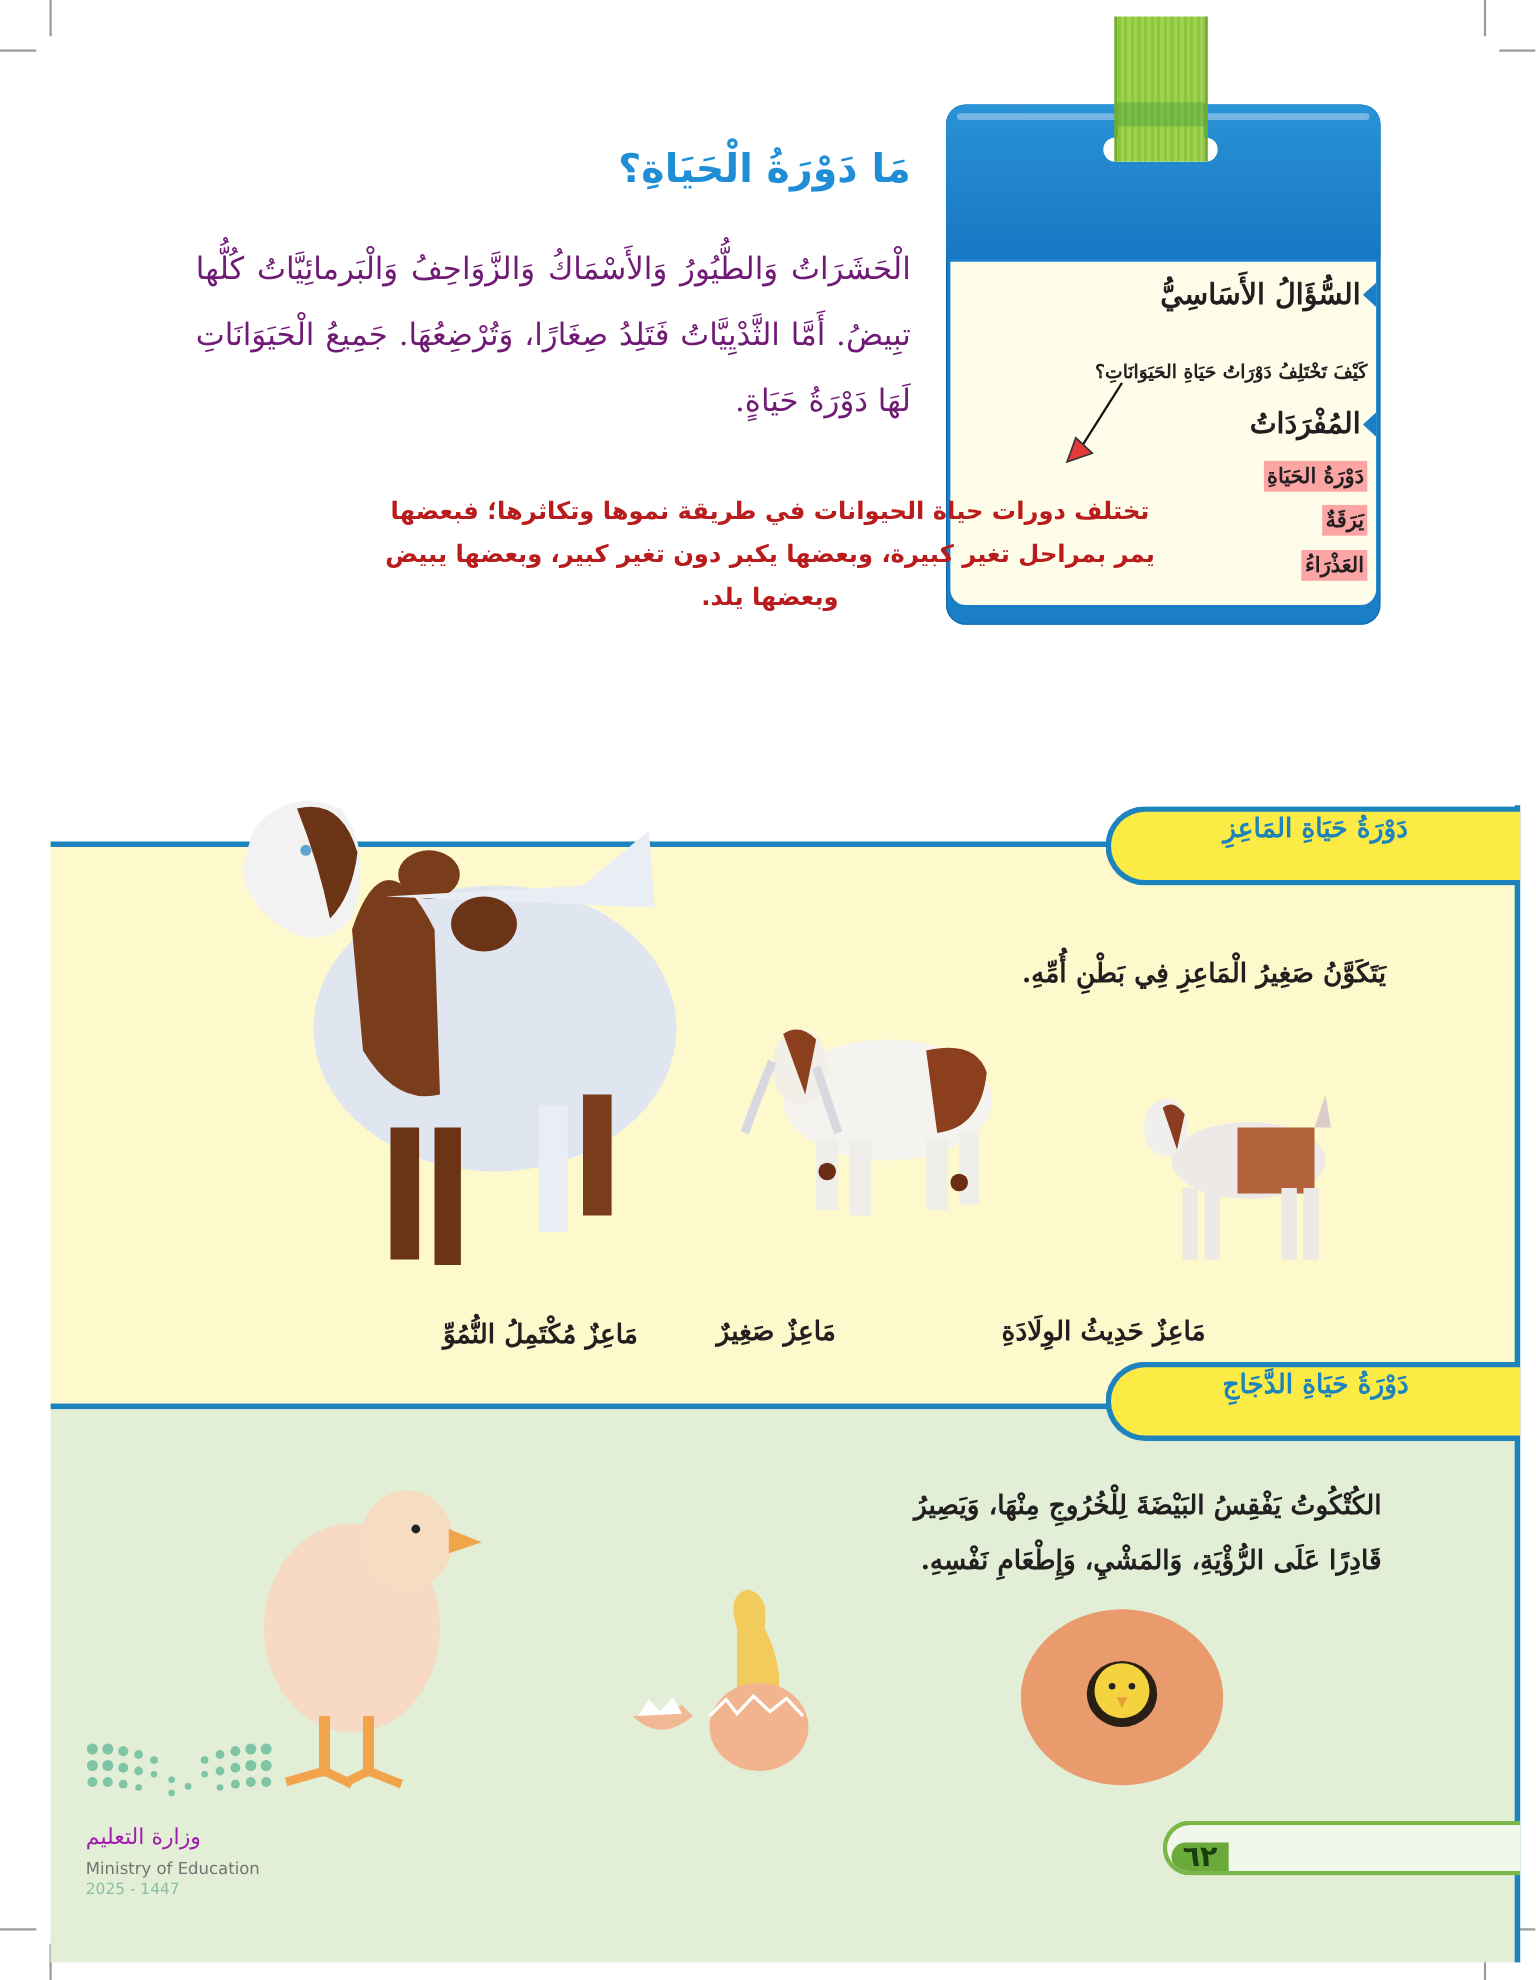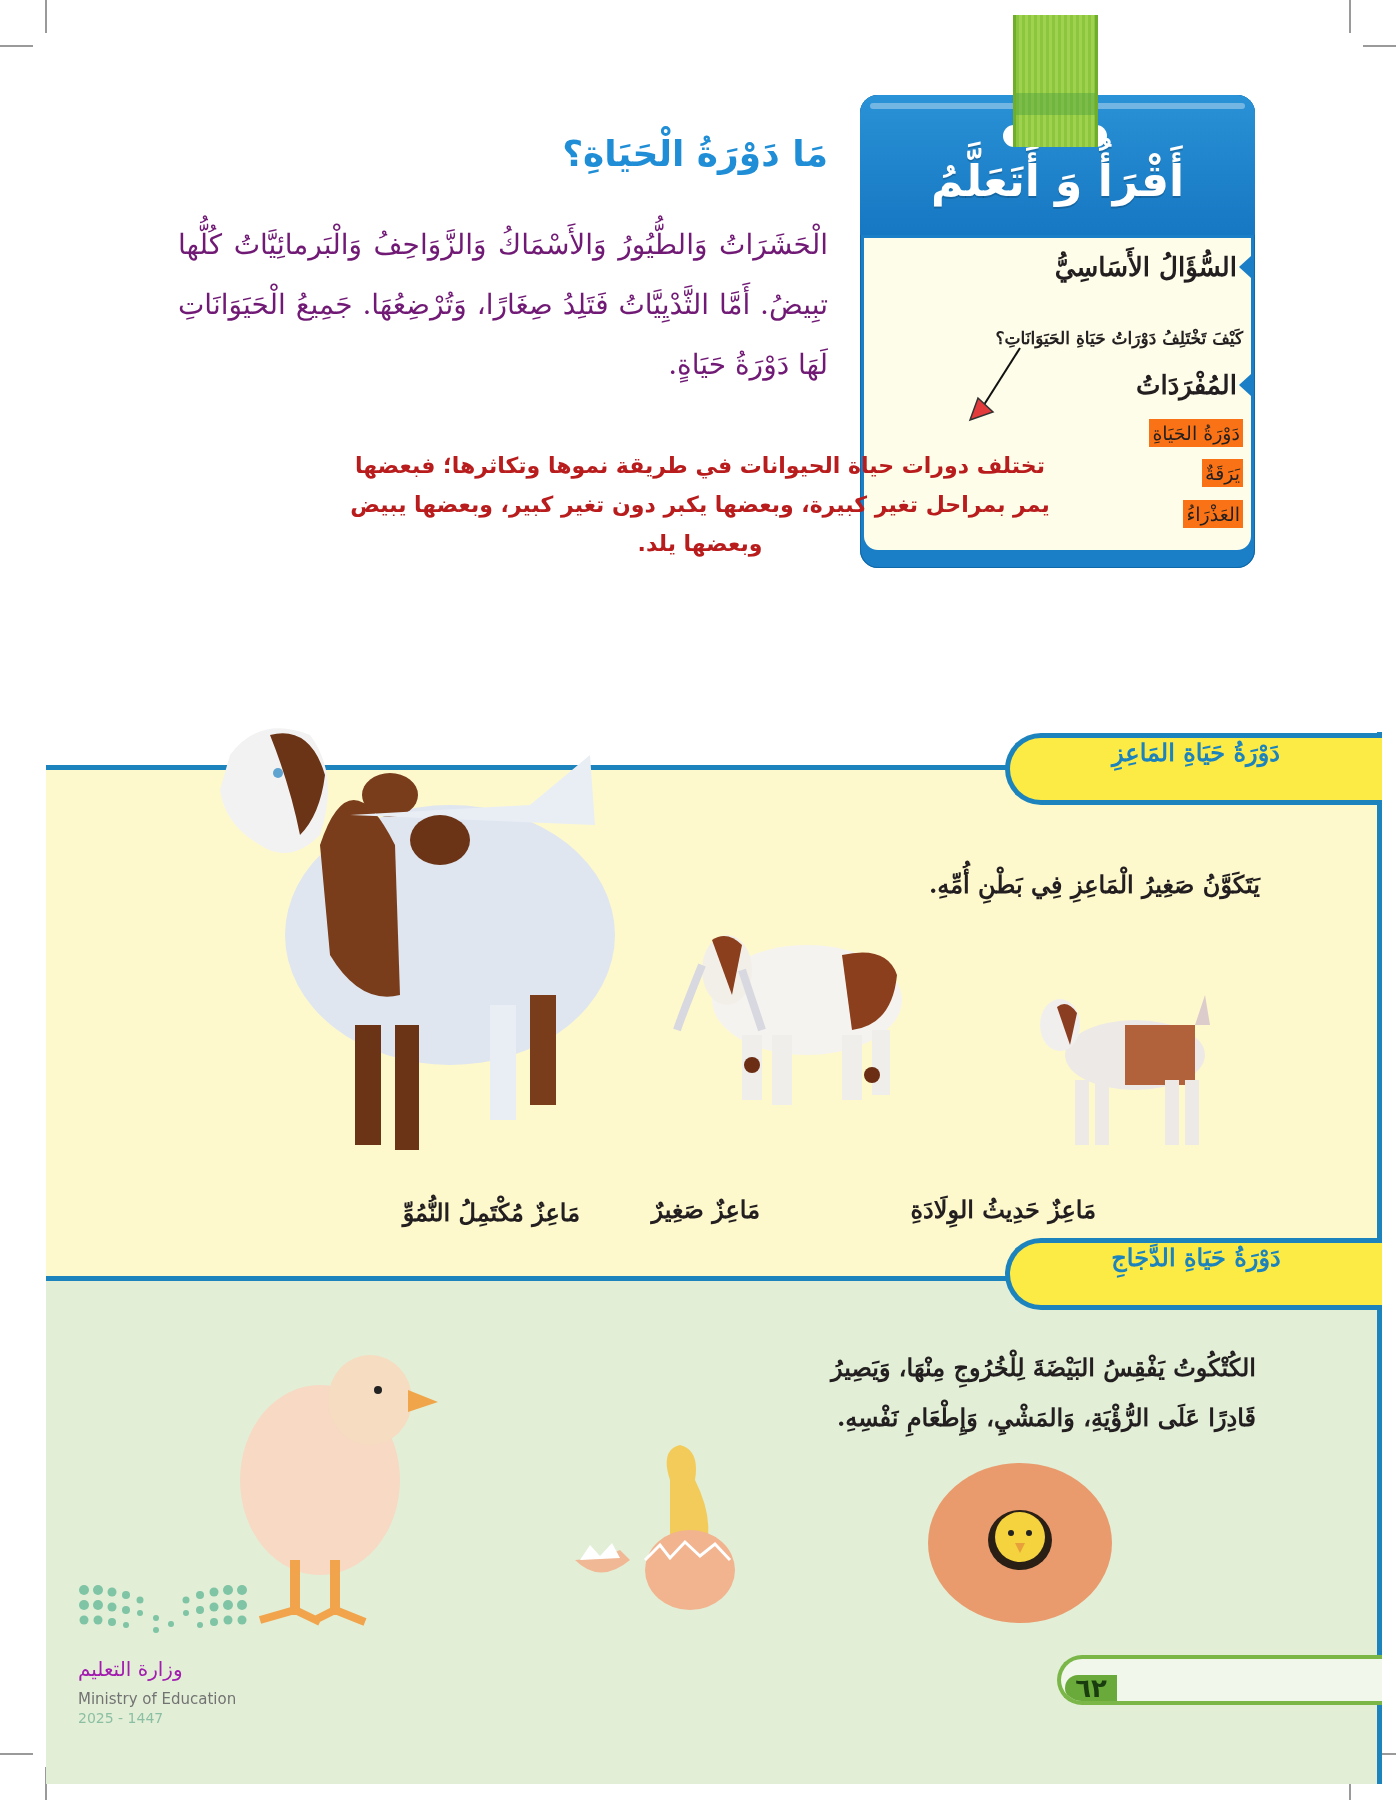--- a/index.html
+++ b/index.html
@@ -69,7 +69,6 @@
 <div class="card">
   <div class="card-head">
     <div class="card-slot"></div>
-    <div class="card-title">أَقْرَأُ وَ أَتَعَلَّمُ</div>
   </div>
   <div class="card-body">
     <div class="sec-head" style="top:14px;">

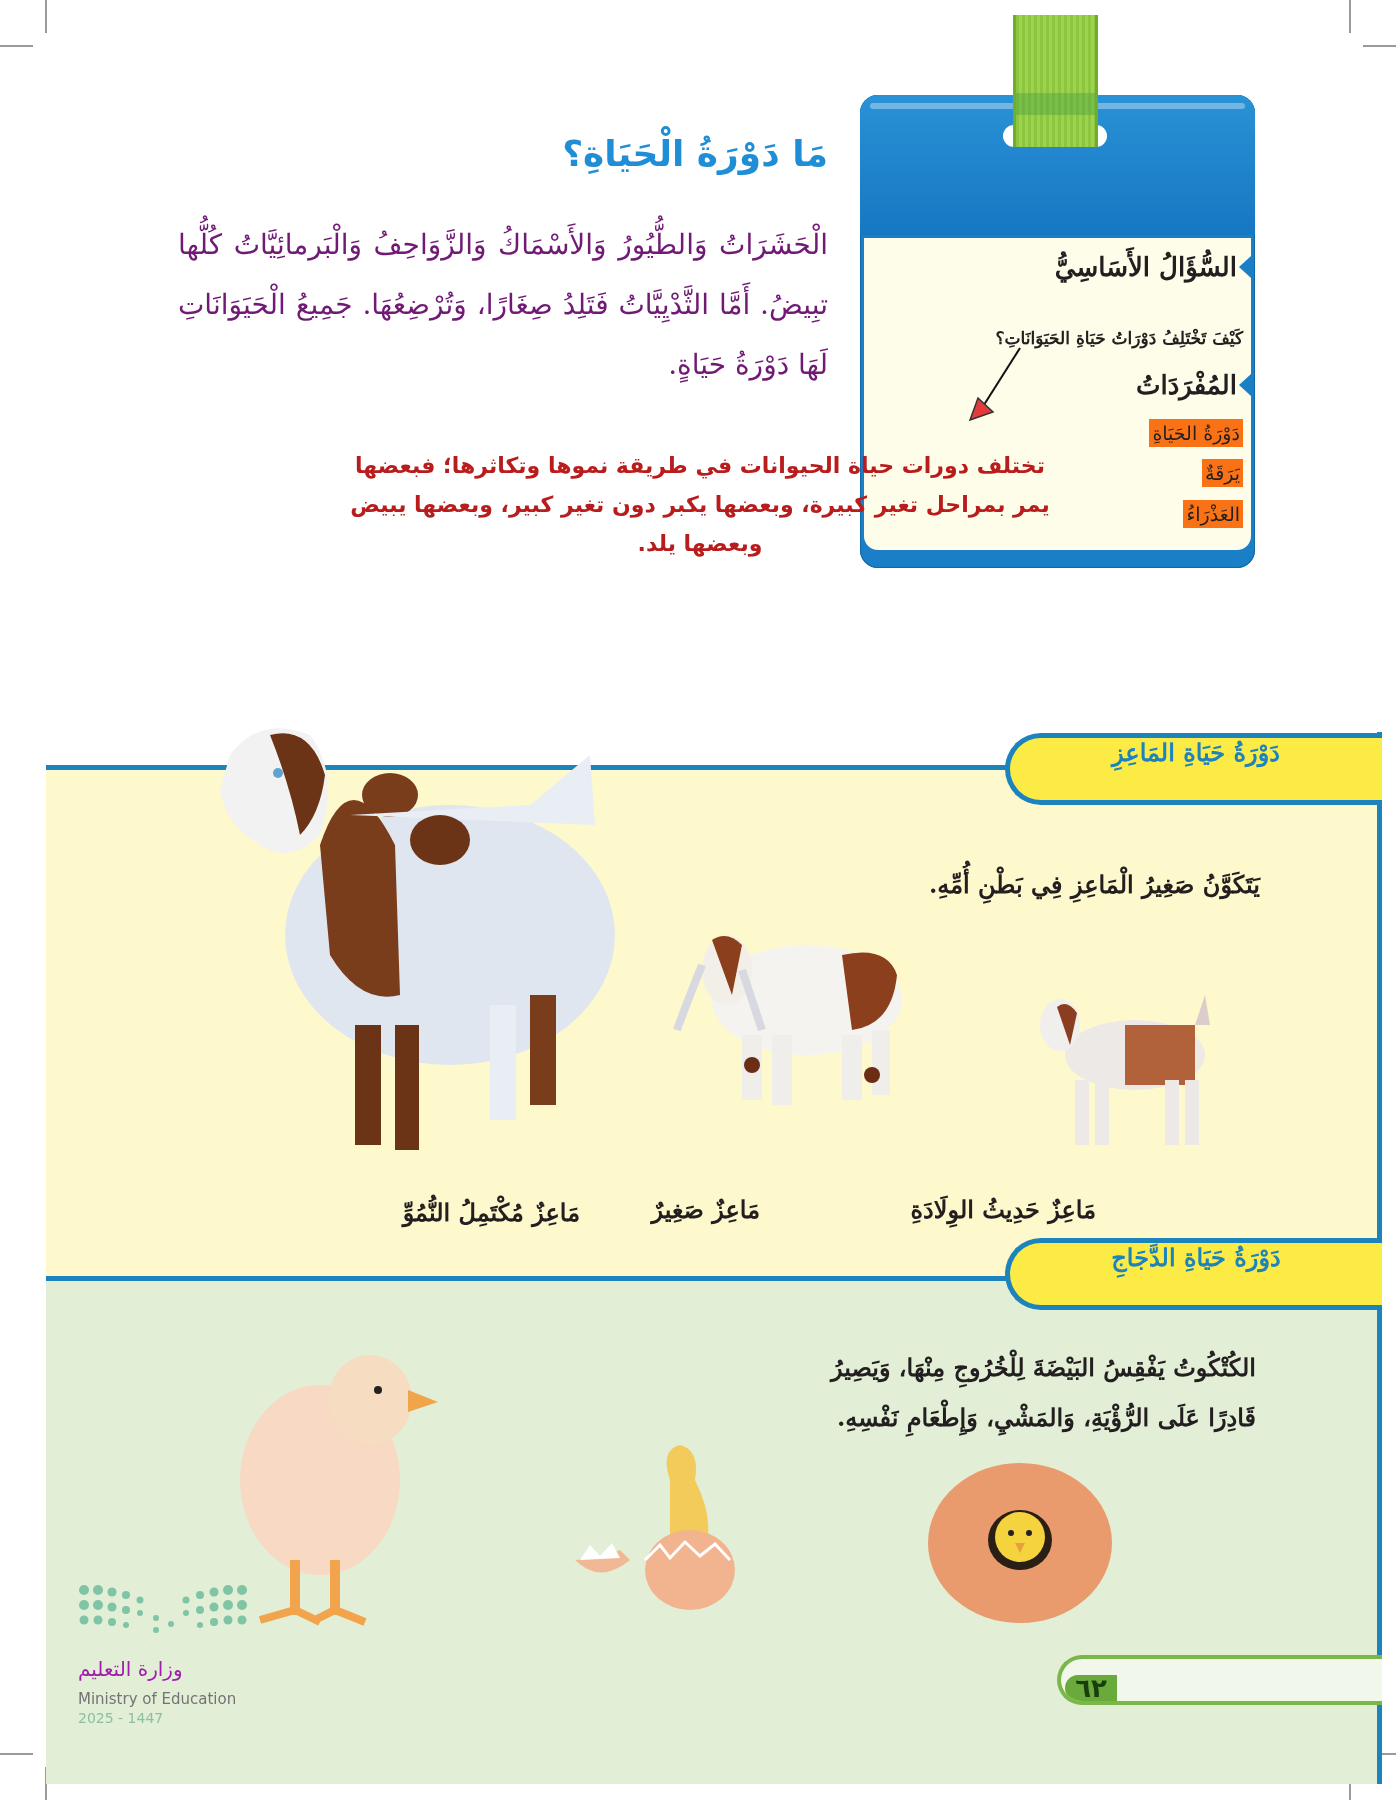--- a/index.html
+++ b/index.html
@@ -19,7 +19,7 @@
   .sec-marker { width: 0; height: 0; border-top: 11px solid transparent; border-bottom: 11px solid transparent; border-right: 12px solid #1a7fc7; margin-left: 2px; }
   .sec-label { font-weight: bold; font-size: 26px; color: #231f20; font-family: "DejaVu Serif", serif; }
   .question { position: absolute; right: 8px; top: 90px; font-size: 17px; font-weight: bold; color: #231f20; font-family: "DejaVu Serif", serif; white-space: nowrap; }
-  .vocab { position: absolute; right: 8px; background: #f97316; padding: 0 3px; font-size: 19px; font-weight: normal; color: #231f20; font-family: "DejaVu Serif", serif; line-height: 28px; margin-left: 39px; }
+  .vocab { position: absolute; right: 8px; background: #fca5a5; padding: 0 3px; font-size: 19px; font-weight: bold; color: #231f20; font-family: "DejaVu Serif", serif; line-height: 28px; margin-left: 39px; }
 
   .ribbon { position: absolute; left: 1013px; top: 15px; width: 85px; height: 132px; background: repeating-linear-gradient(90deg, #8cc63f 0 3px, #9fd24f 3px 6px); border-left: 3px solid #6fae2a; border-right: 3px solid #6fae2a; }
   .ribbon::after { content: ""; position: absolute; left: 0; right: 0; top: 78px; height: 22px; background: rgba(60,150,60,0.35); }

